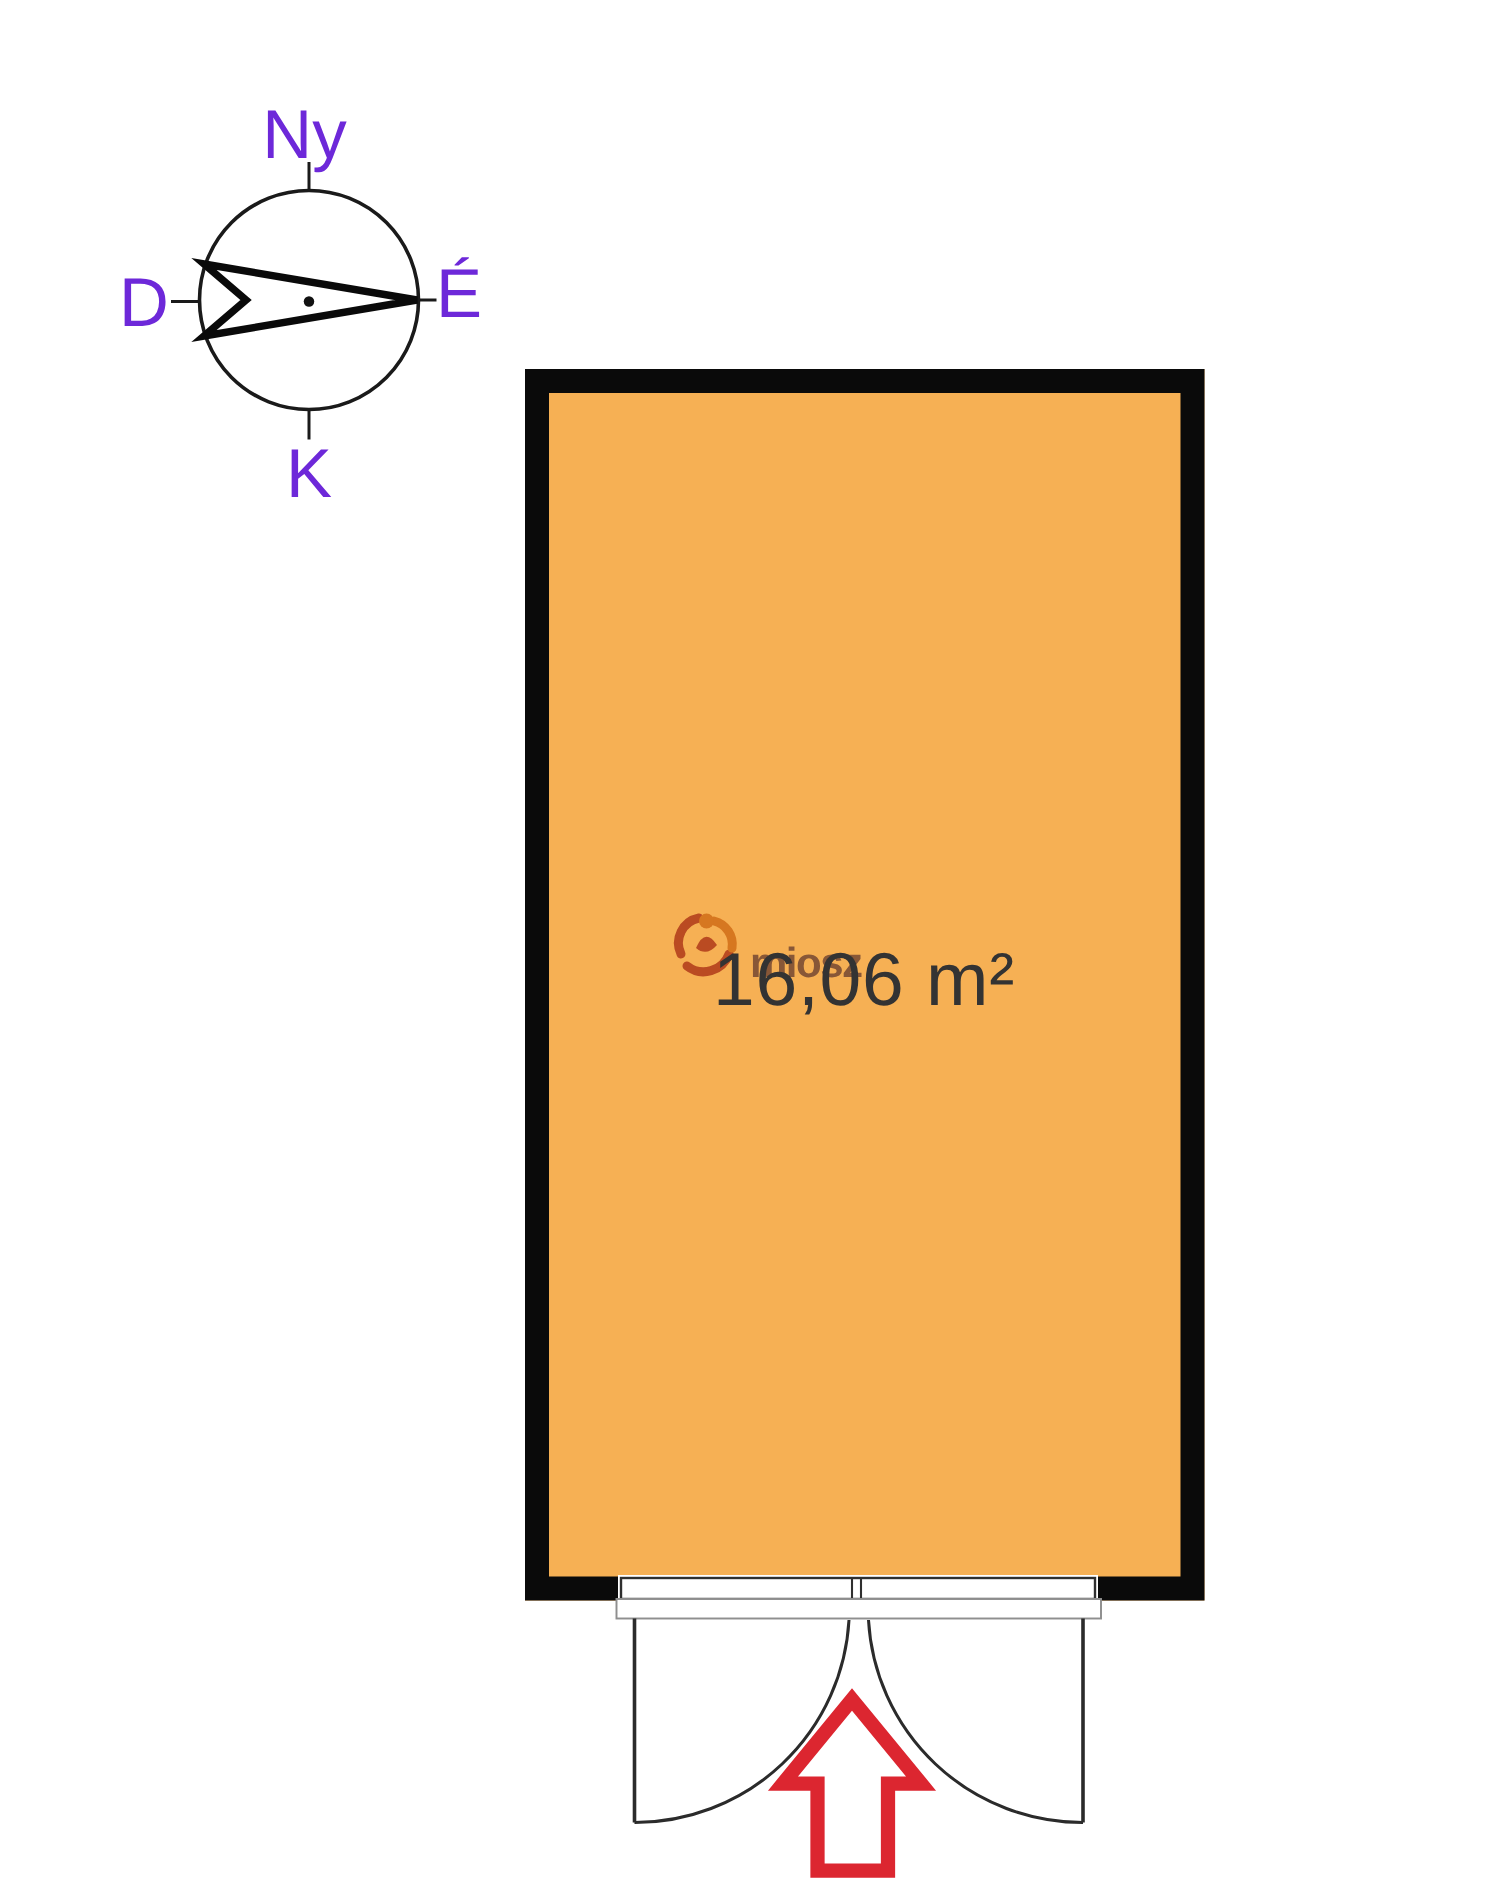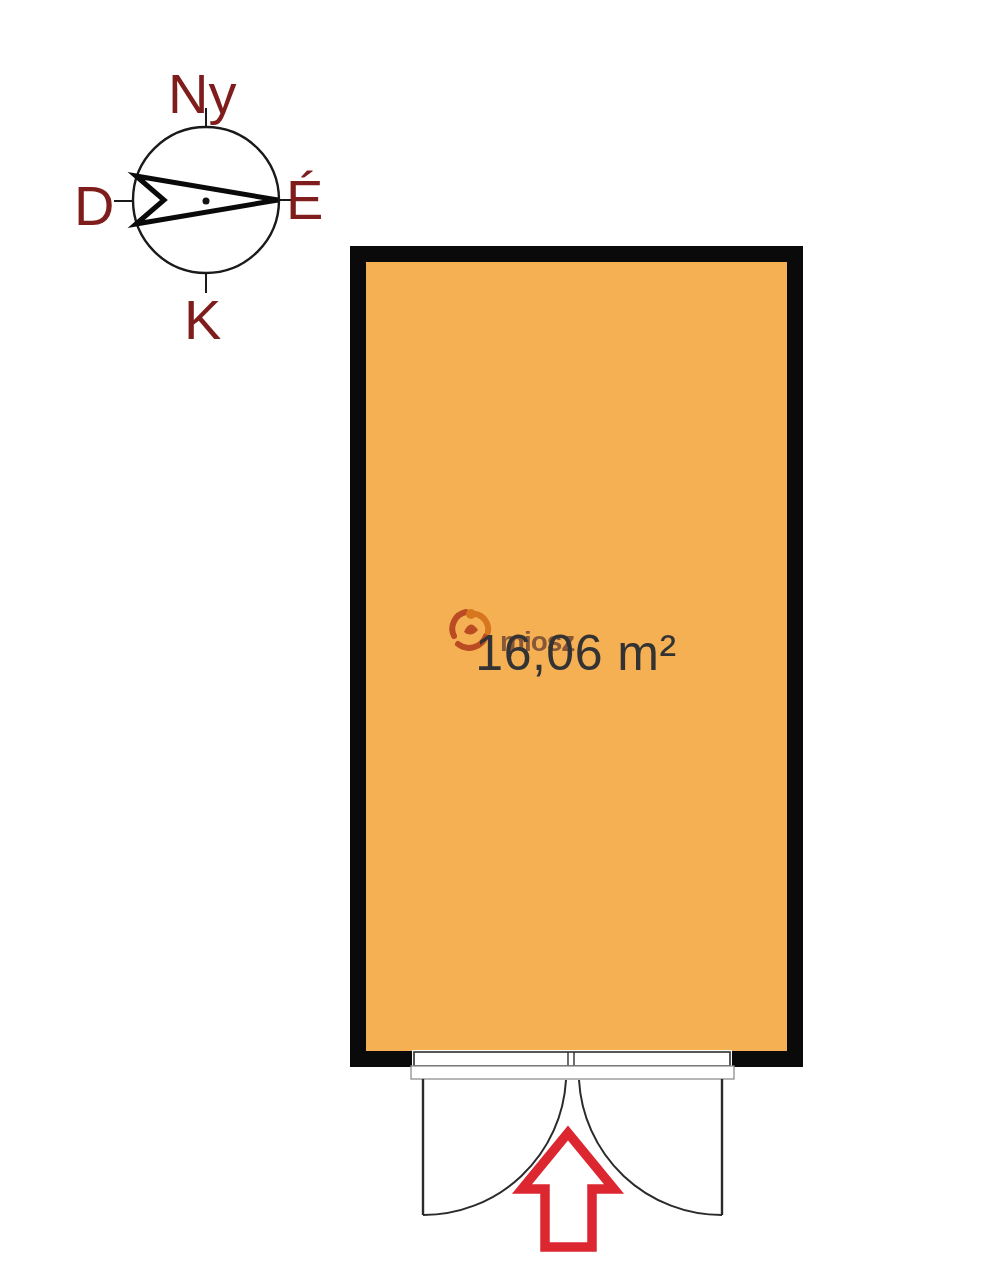--- a/index.html
+++ b/index.html
@@ -42,9 +42,10 @@
   
   .dir{
     position:absolute;
-    color:#7f1d1d;
-    font-size:56px;
+    color:#6d28d9;
+    font-size:46px;
     line-height:1;
+    text-align:center;
   }
   .dir-ny{left:168px;top:66px;width:70px;}
   .dir-e {left:286px;top:172px;width:40px;}

